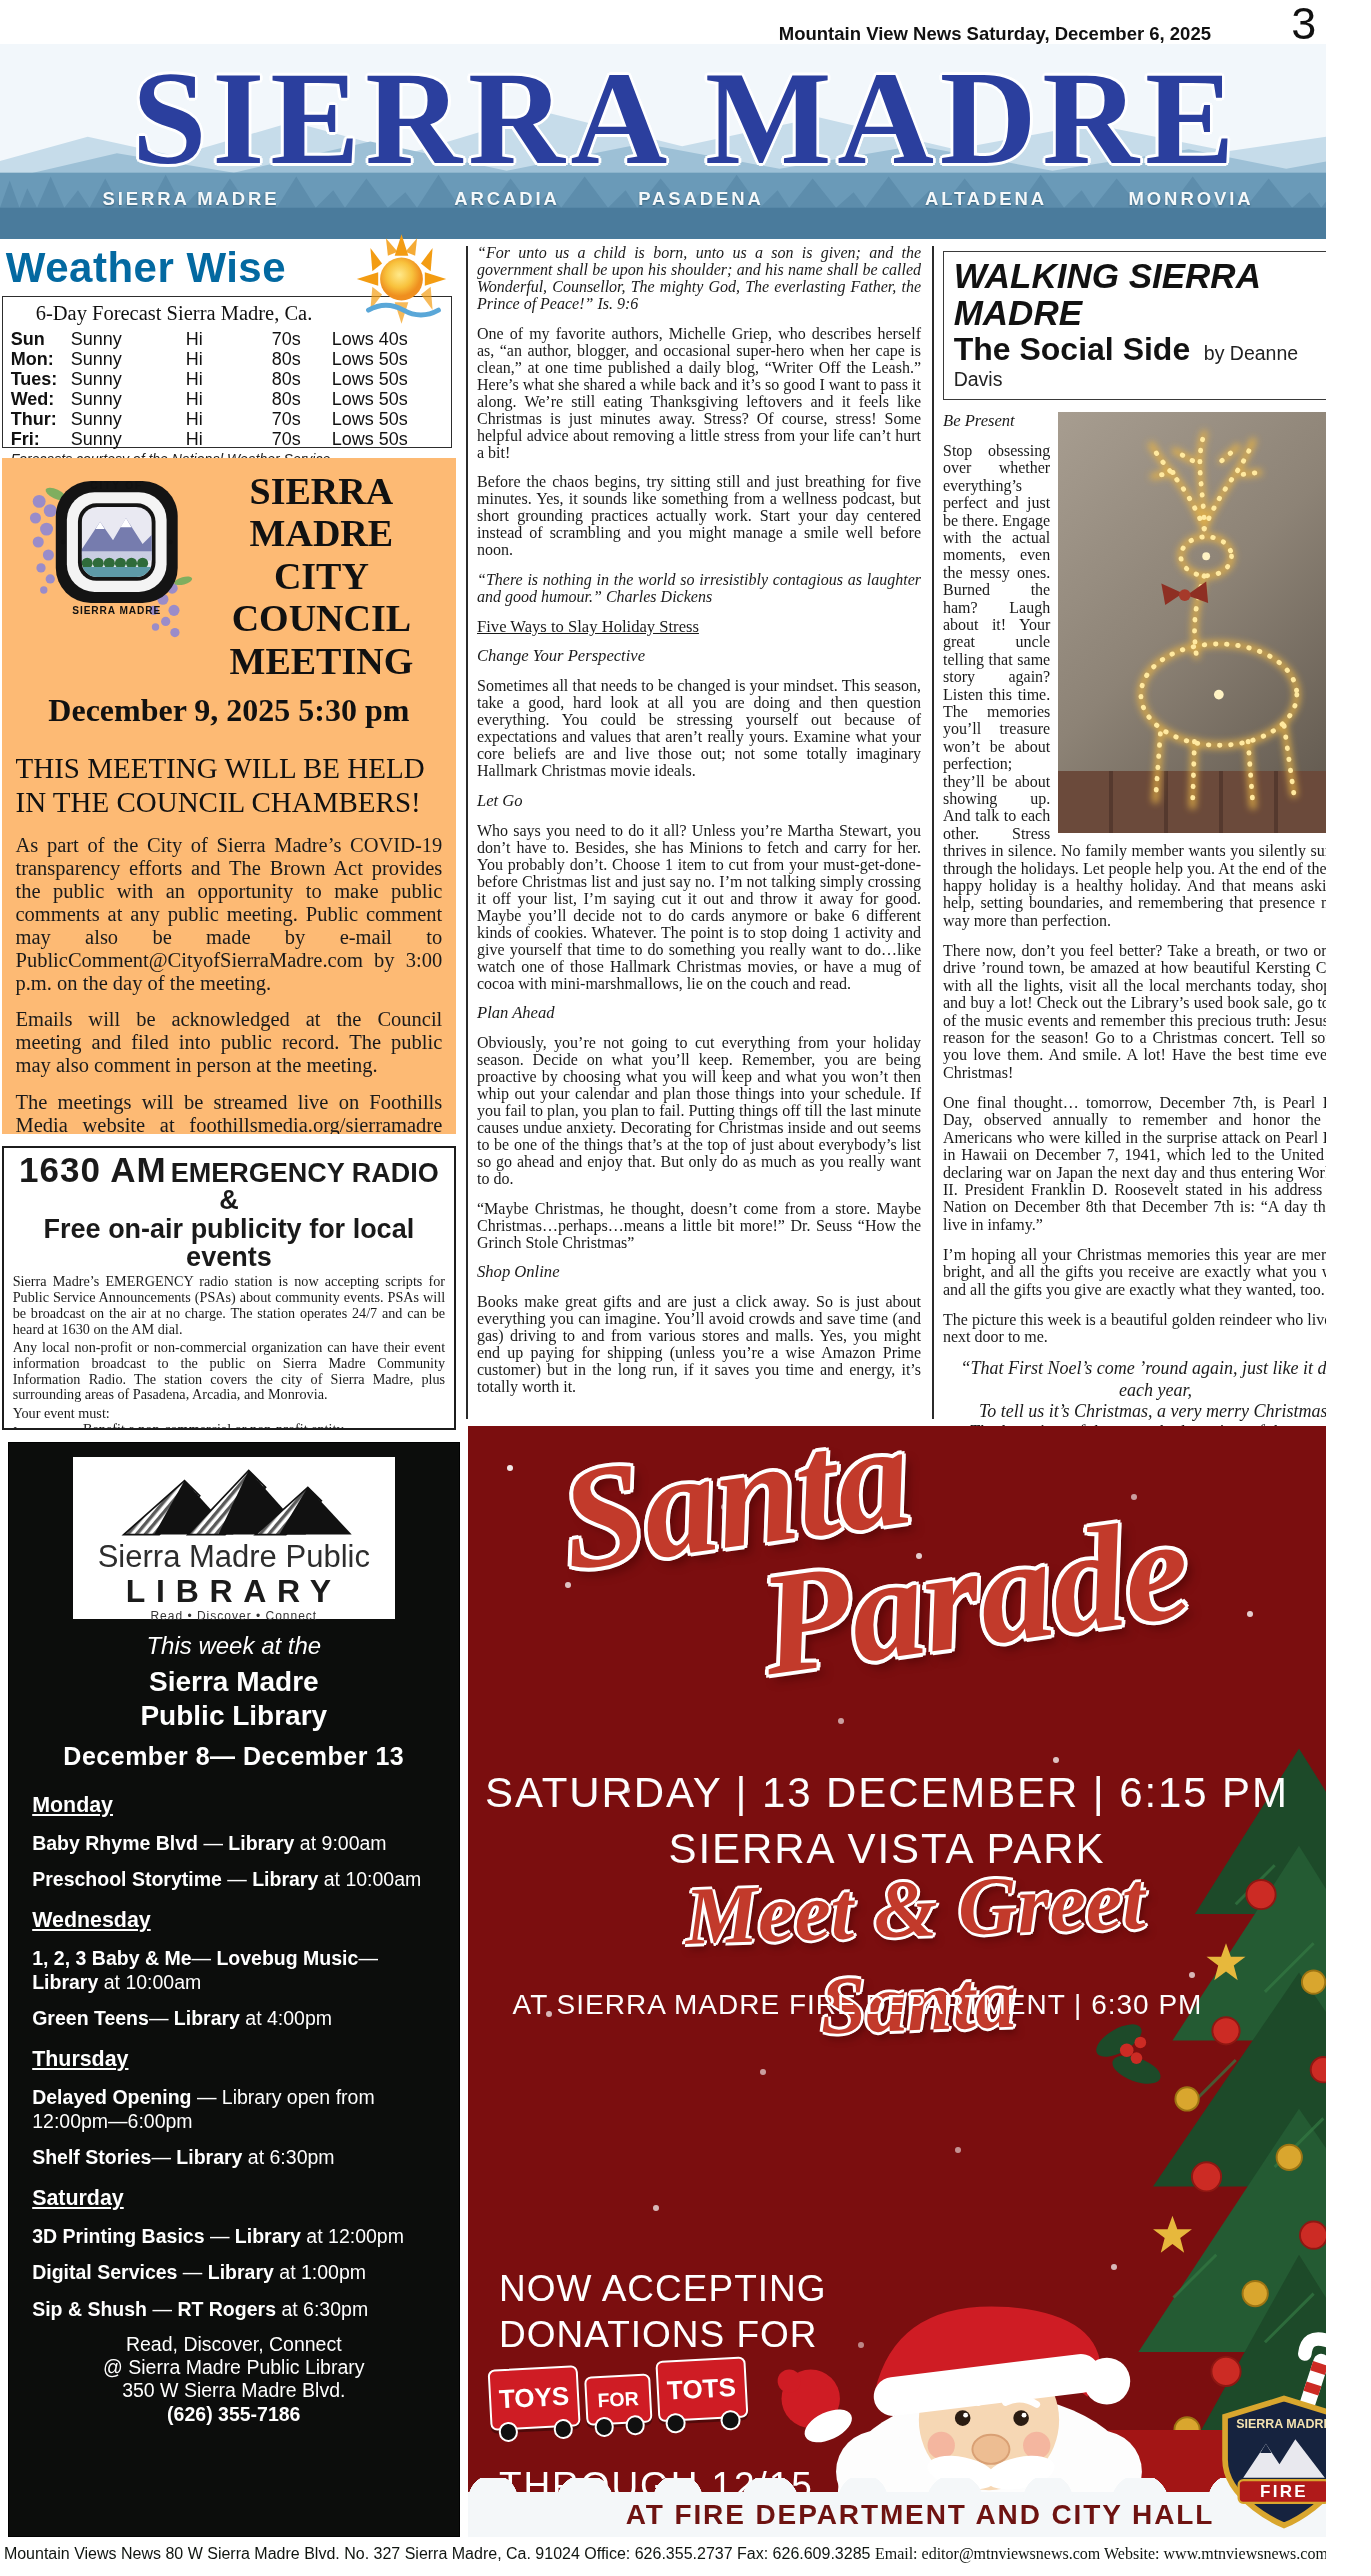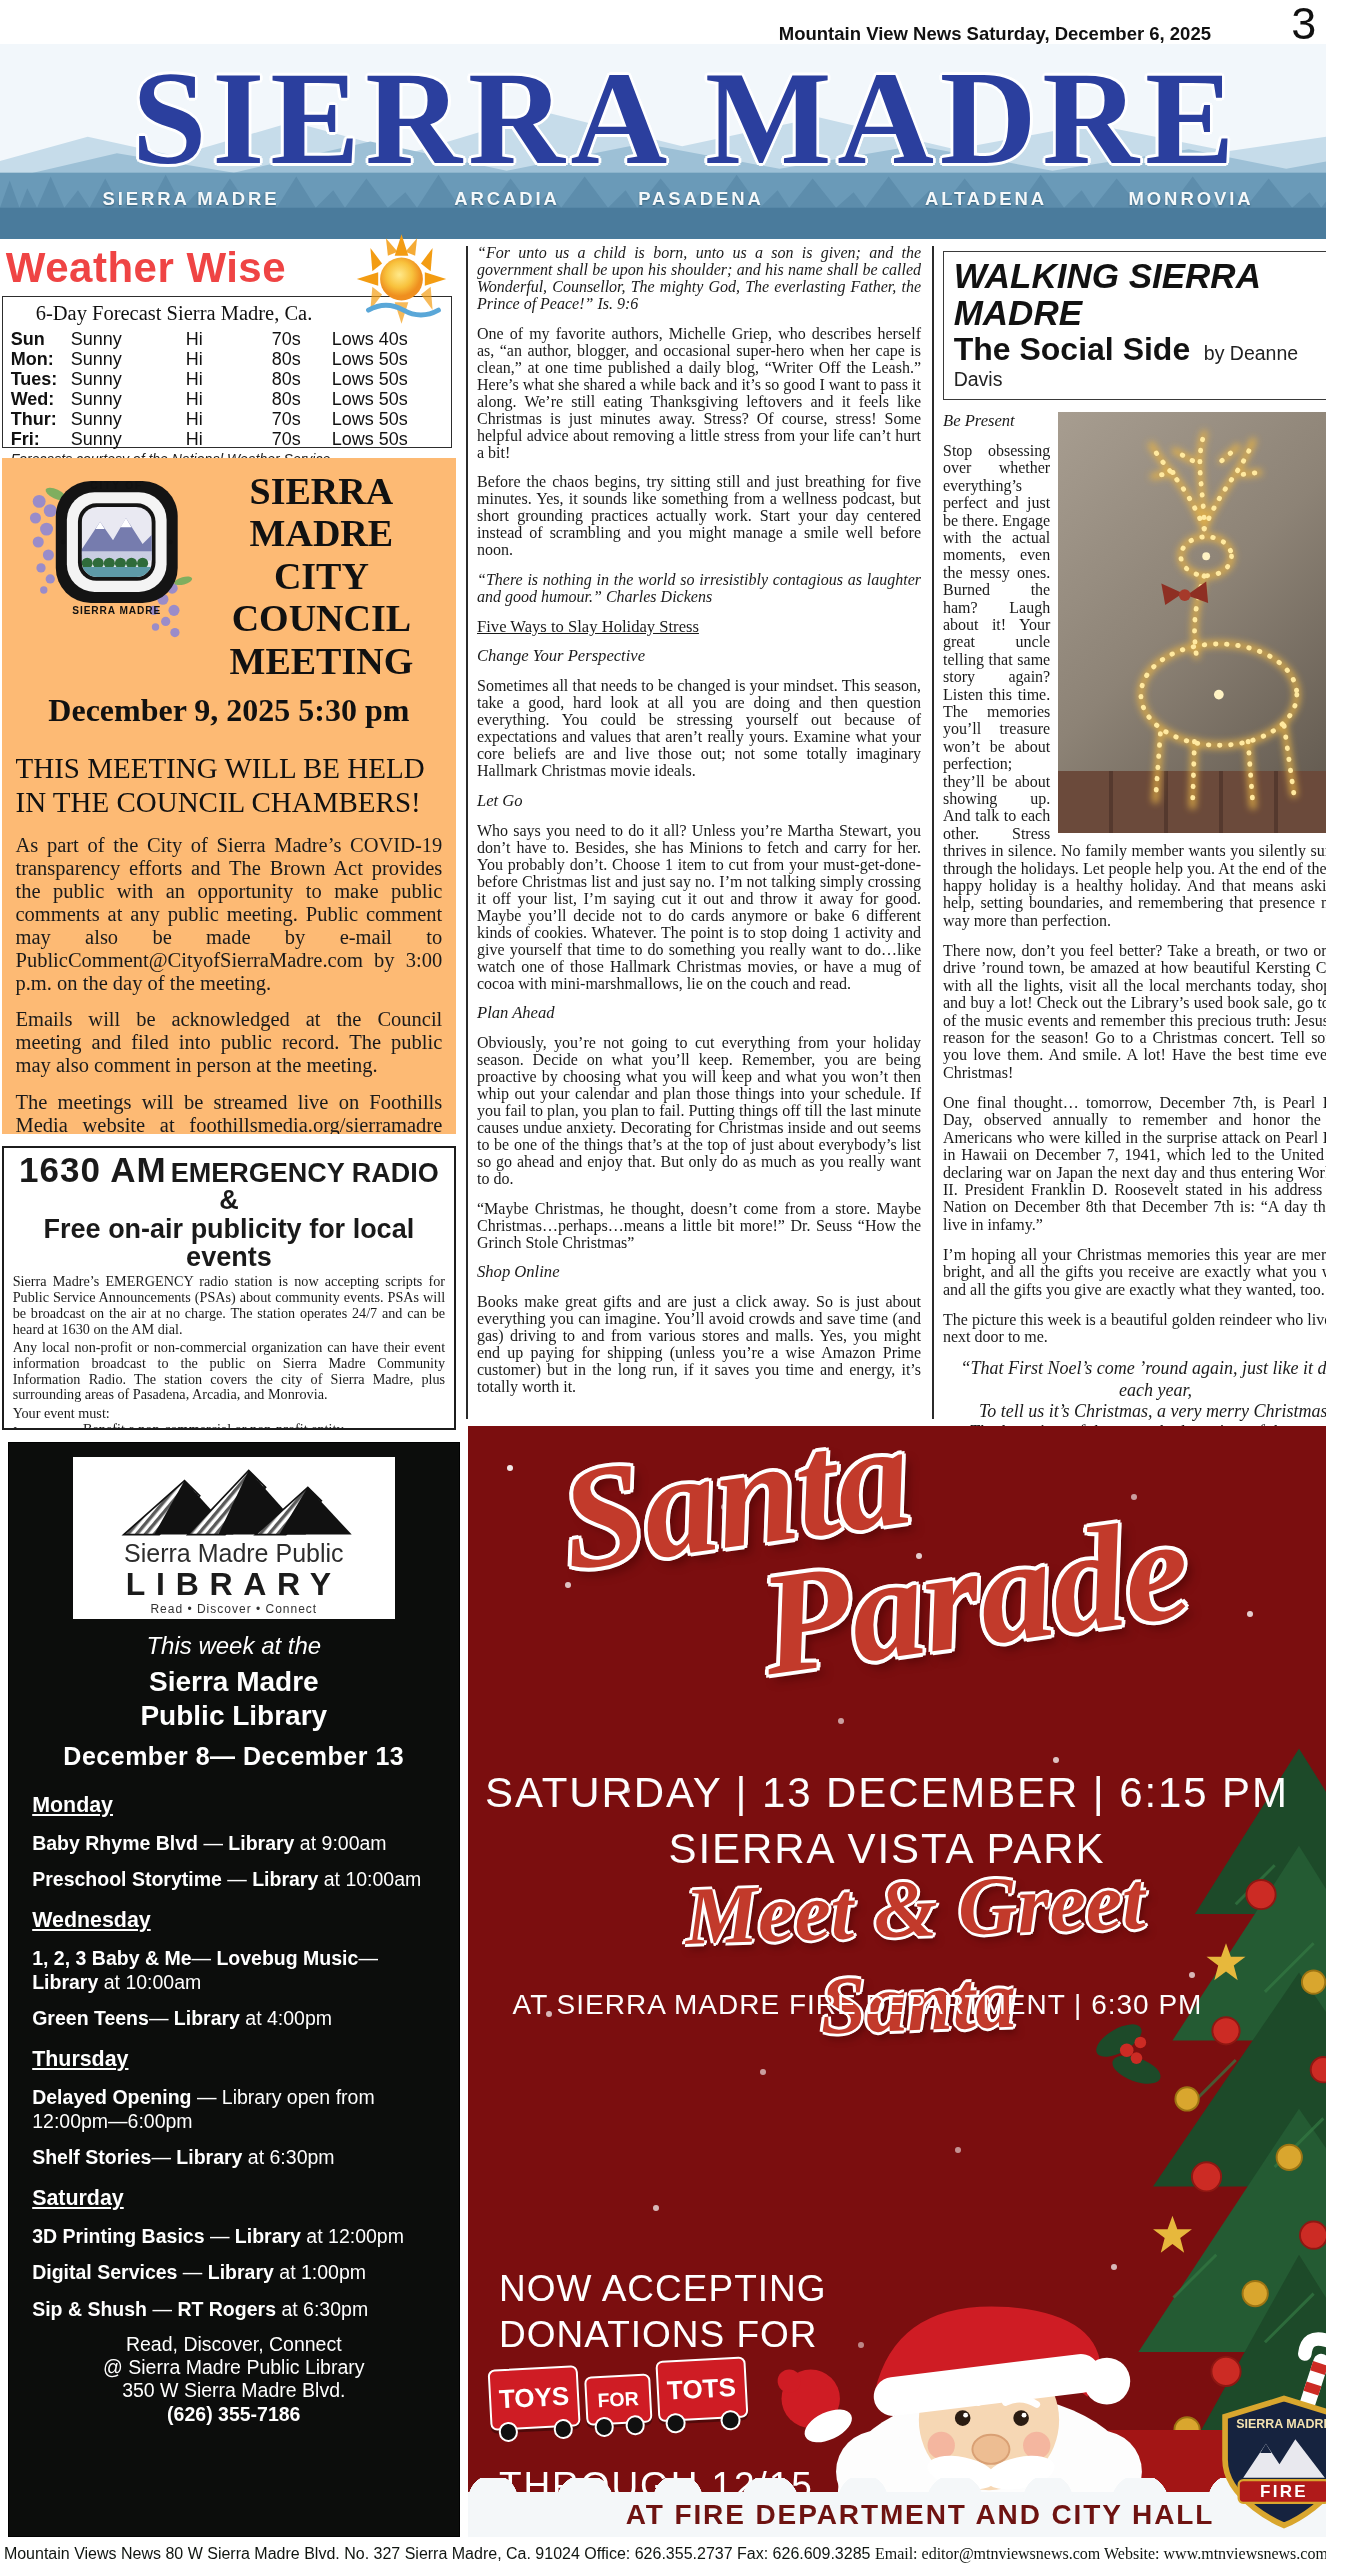--- a/index.html
+++ b/index.html
@@ -28,7 +28,7 @@
 
   
   .weather-title{position:absolute;left:5.8px;top:244px;font-family:"Liberation Sans",sans-serif;
-    font-weight:800;font-size:42px;color:#ef4444;letter-spacing:0.5px;}
+    font-weight:800;font-size:42px;color:#0369a1;letter-spacing:0.5px;}
   .weather-box{position:absolute;left:1.9px;top:296px;width:450px;height:152px;border:1.9px solid #2d2d2d;
     background:#fff;padding:2.9px 7.8px;box-sizing:border-box;}
   .weather-sub{font-family:"Liberation Serif",serif;font-size:20.5px;margin:1.9px 0 3.9px 25px;color:#111;}

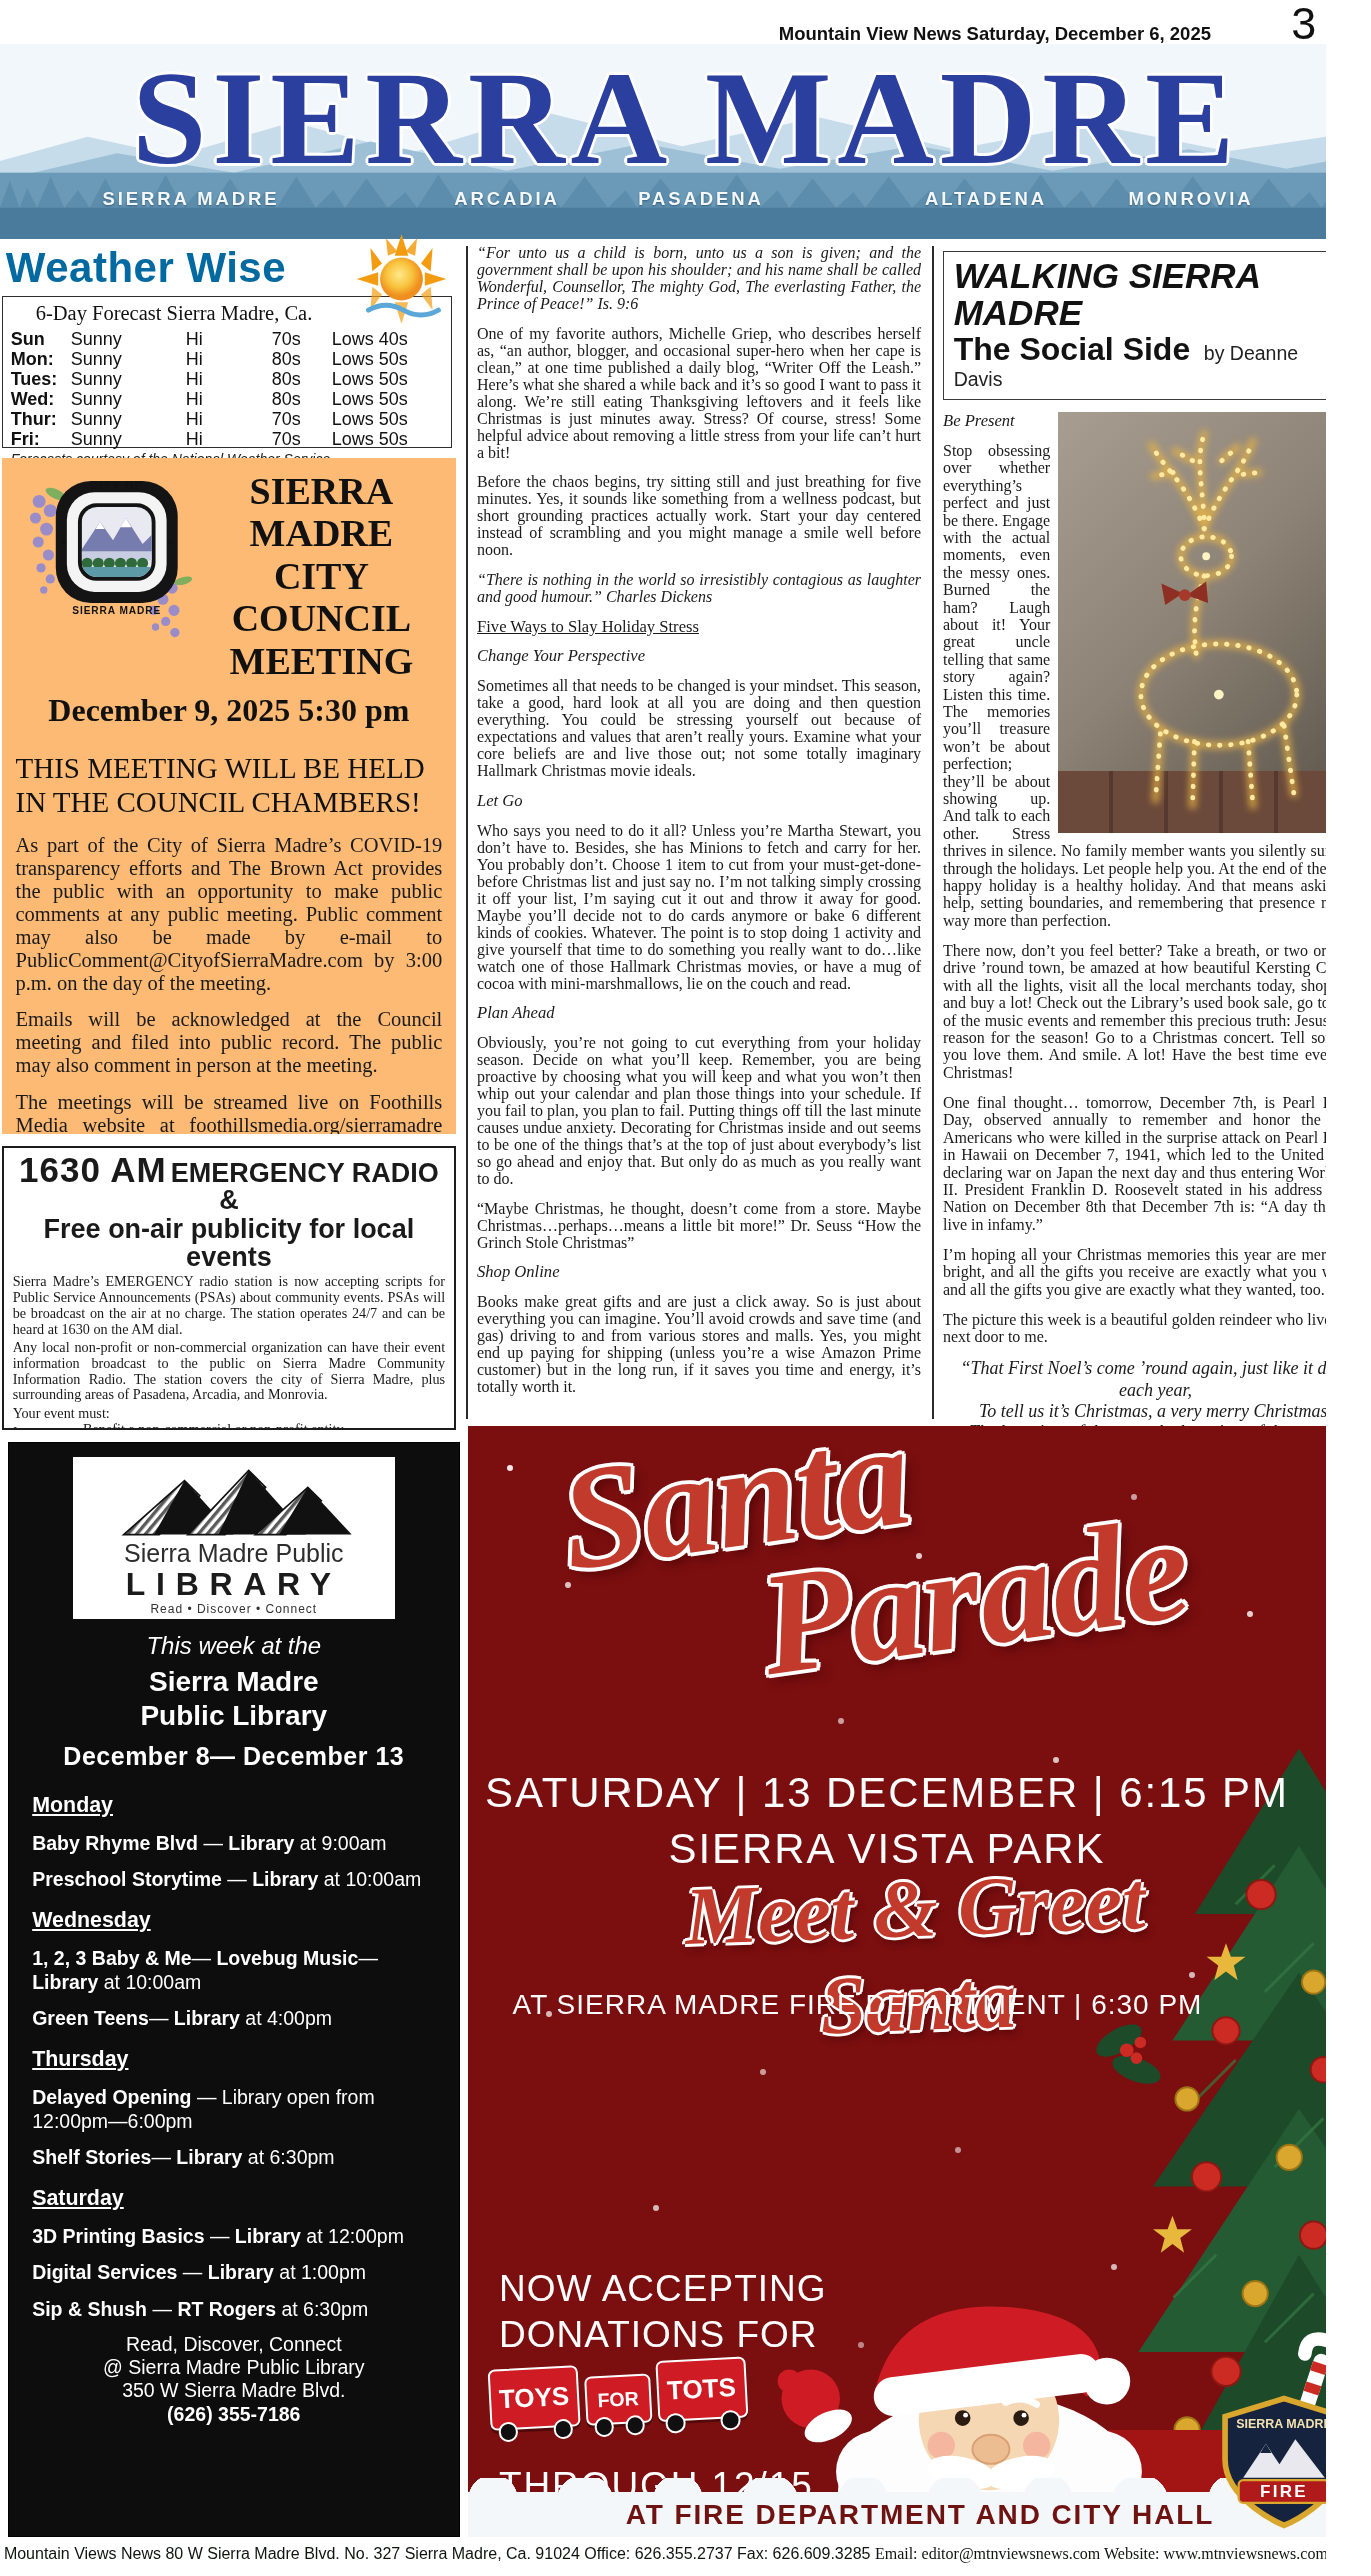--- a/index.html
+++ b/index.html
@@ -65,7 +65,7 @@
   .library{position:absolute;left:7.8px;top:1442px;width:452px;height:1095px;background:#0c0d0c;
     box-sizing:border-box;padding:13.6px 0 0;color:#fff;overflow:hidden;border:1px solid #000;}
   .lib-card{width:322px;height:162px;background:#fff;margin:0 auto;text-align:center;padding-top:5.8px;box-sizing:border-box;}
-  .lib-card .l1{font-family:"Liberation Sans",sans-serif;font-size:25px;color:#2d2d2d;margin-top:-3.9px;}
+  .lib-card .l1{font-family:"Liberation Sans",sans-serif;font-size:31px;color:#2d2d2d;margin-top:-3.9px;}
   .lib-card .l2{font-family:"Liberation Sans",sans-serif;font-weight:bold;font-size:32px;letter-spacing:10.7px;color:#1b1b1b;line-height:1;}
   .lib-card .l3{font-family:"Liberation Sans",sans-serif;font-size:12px;color:#333;letter-spacing:1px;margin-top:2.9px;}
   .lib-week{text-align:center;font-family:"Liberation Sans",sans-serif;}

